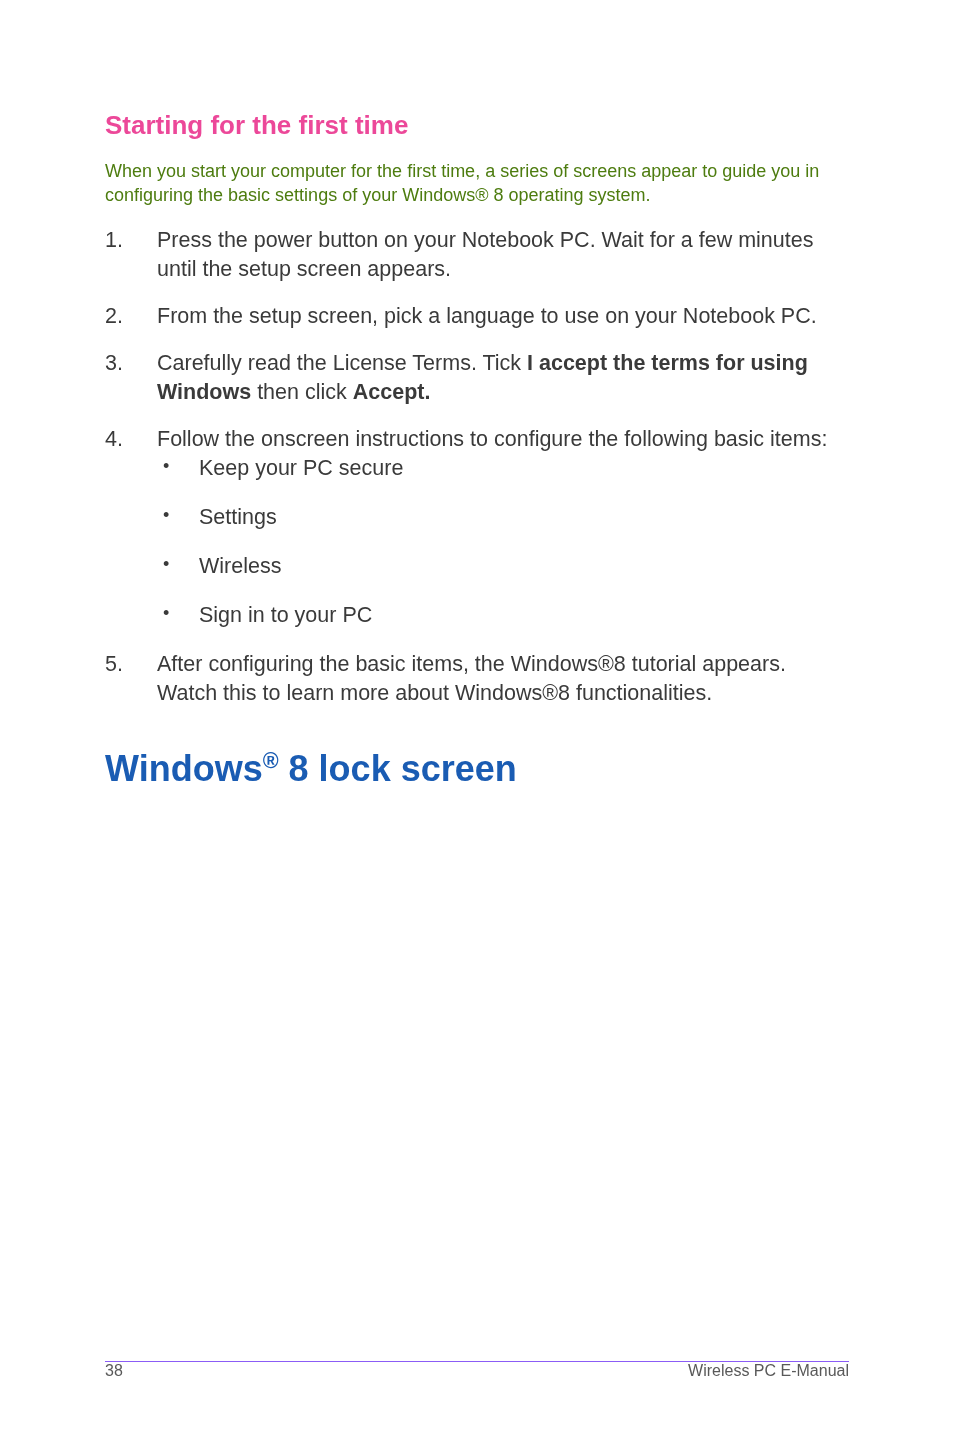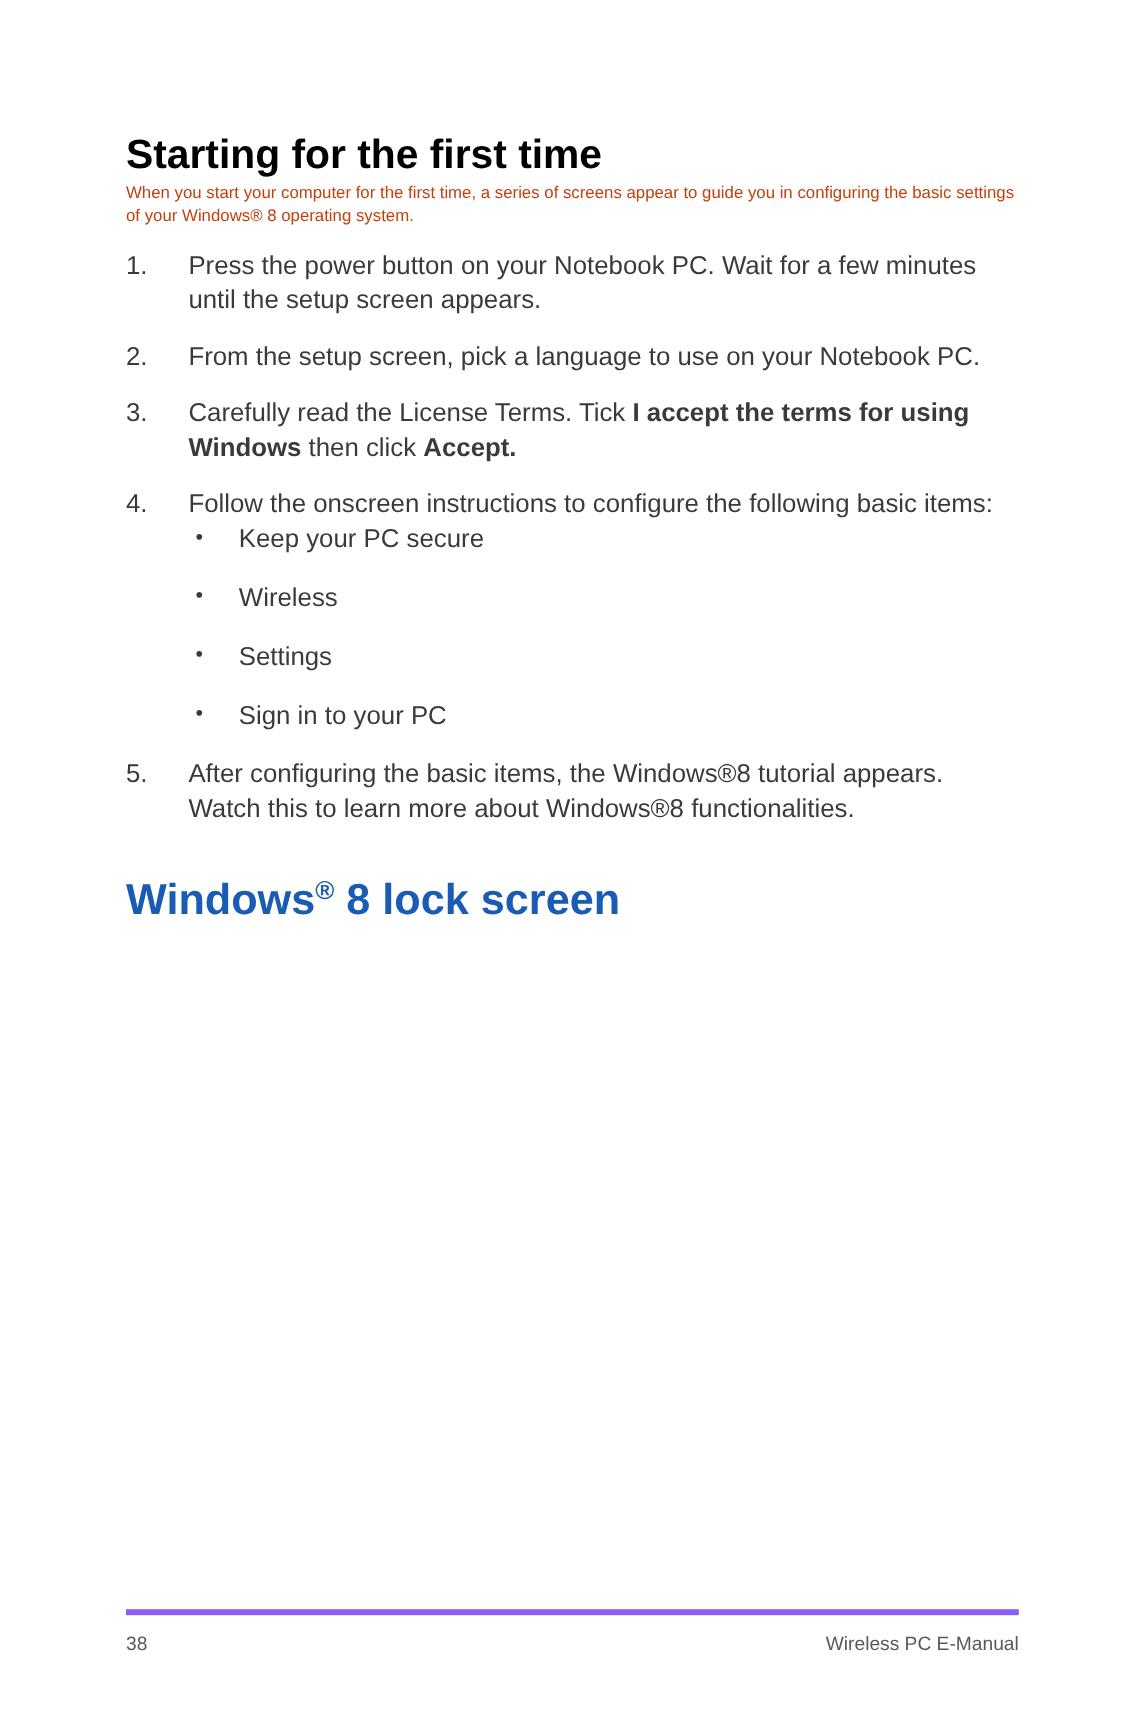--- a/index.html
+++ b/index.html
@@ -19,10 +19,10 @@
       padding: 110px 105px 0 105px;
     }
     .heading-1 {
-      color: #000000;
-      font-size: 34px;
+      color: #ec4899;
+      font-size: 26px;
       font-weight: 700;
-      margin-bottom: 2px;
+      margin-bottom: 18px;
       font-family: Arial, sans-serif;
     }
     .heading-2 {

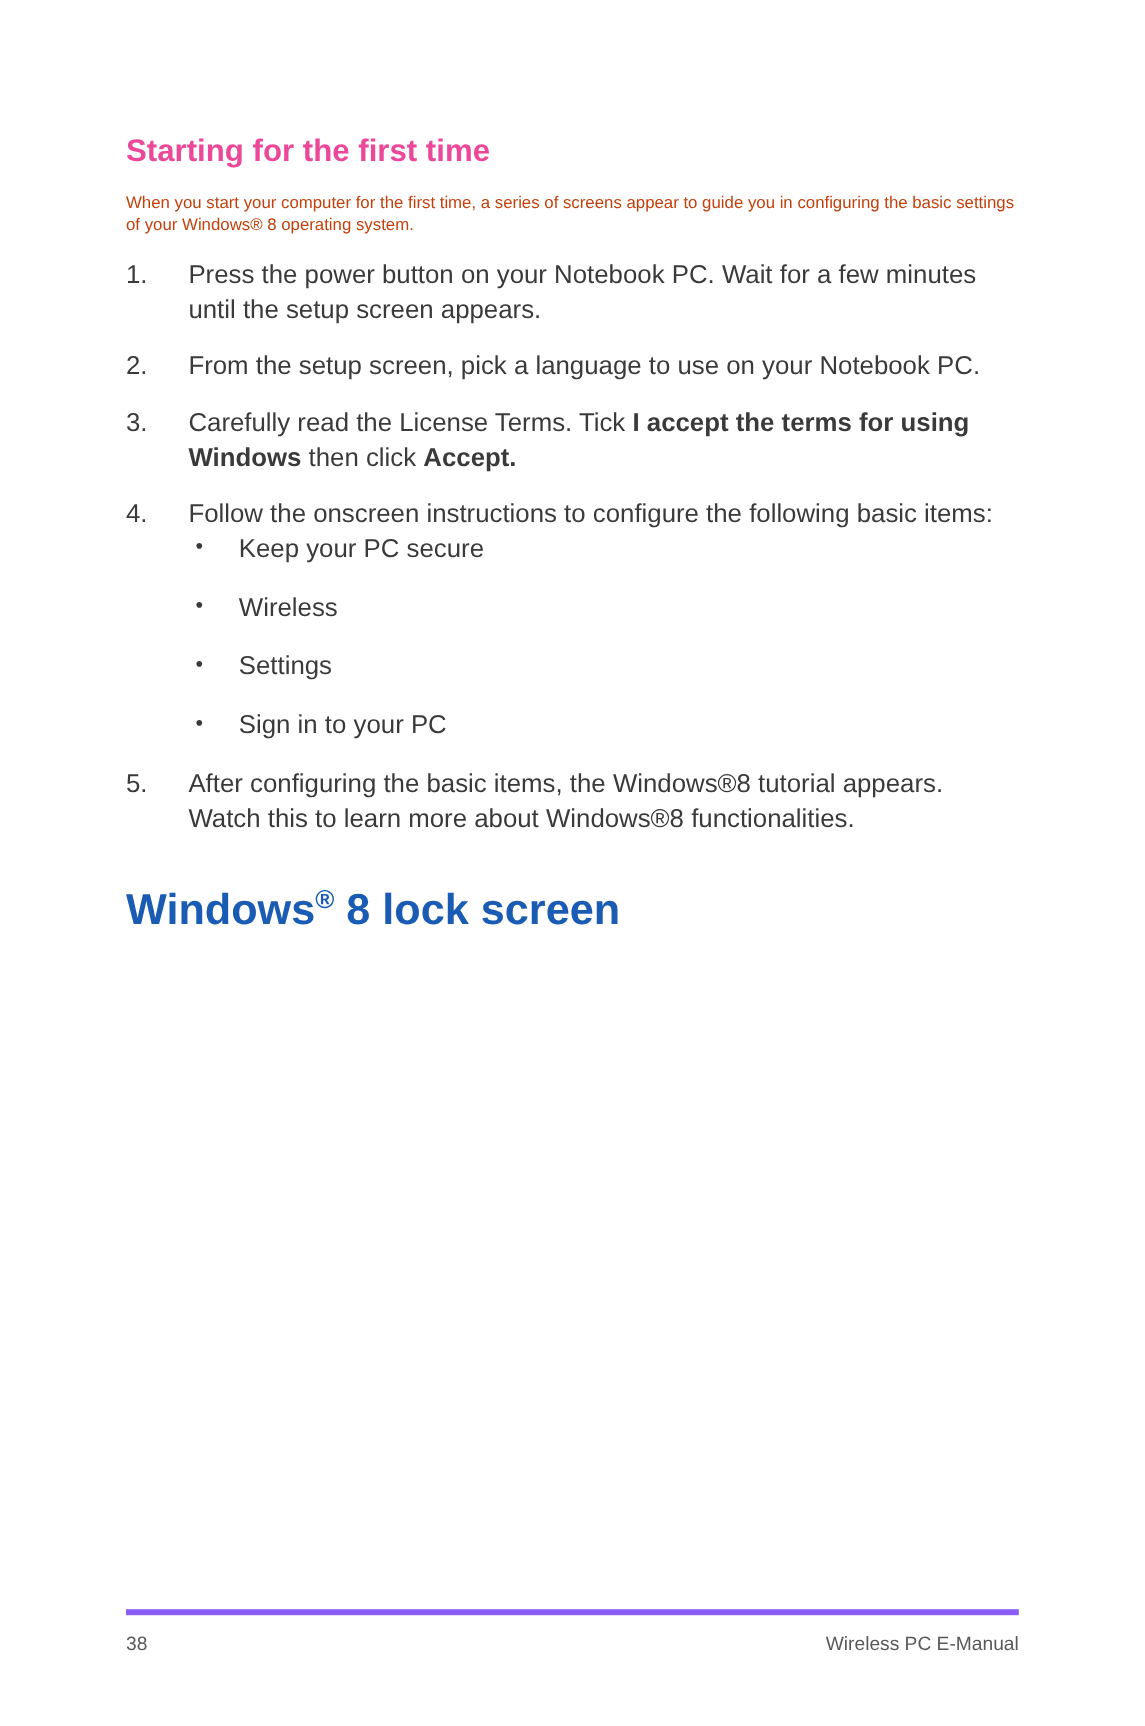--- a/index.html
+++ b/index.html
@@ -38,10 +38,10 @@
       vertical-align: super;
     }
     .para {
-      font-size: 14px;
+      font-size: 18px;
       line-height: 1.35;
       margin-bottom: 18px;
-      color: #c2410c;
+      color: #4d7c0f;
     }
     .ol {
       list-style: none;

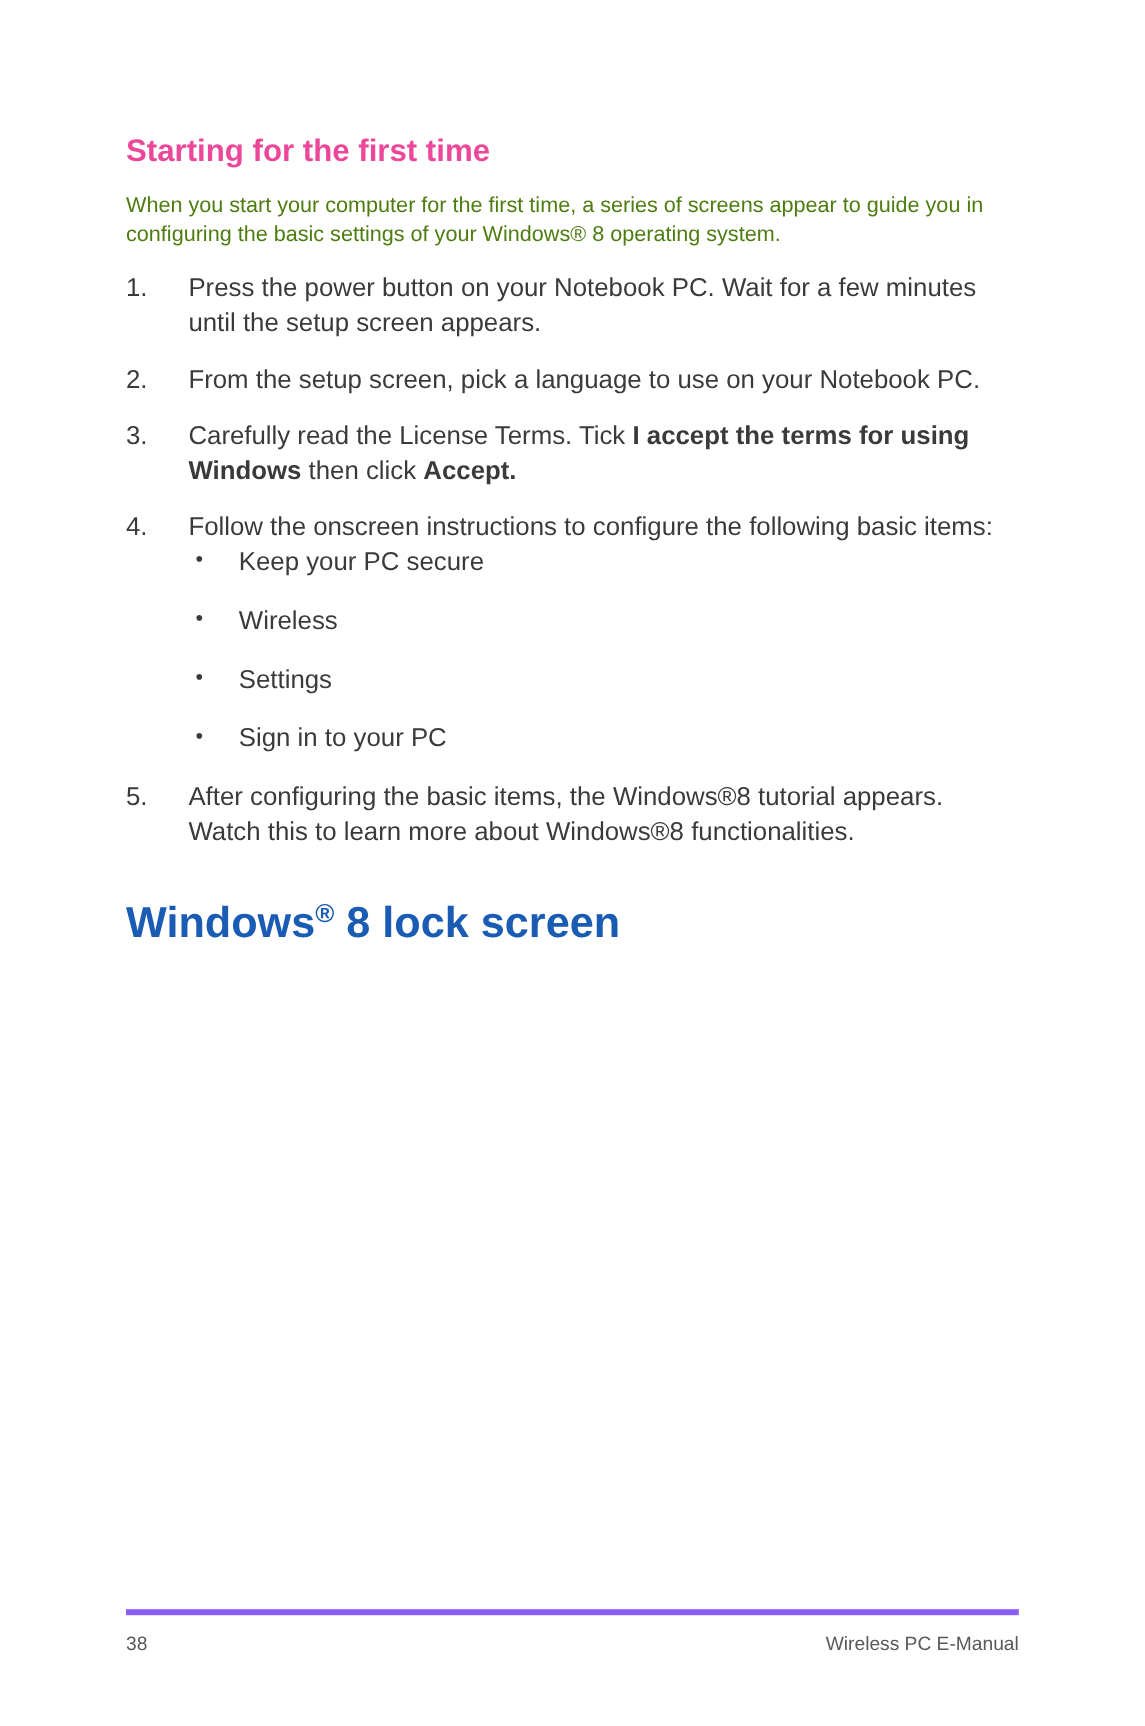--- a/index.html
+++ b/index.html
@@ -120,8 +120,8 @@
       <span>Follow the onscreen instructions to configure the following basic items:</span>
       <ul class="ul">
         <li>Keep your PC secure</li>
+        <li>Settings</li>
         <li>Wireless</li>
-        <li>Settings</li>
         <li>Sign in to your PC</li>
       </ul>
     </li>

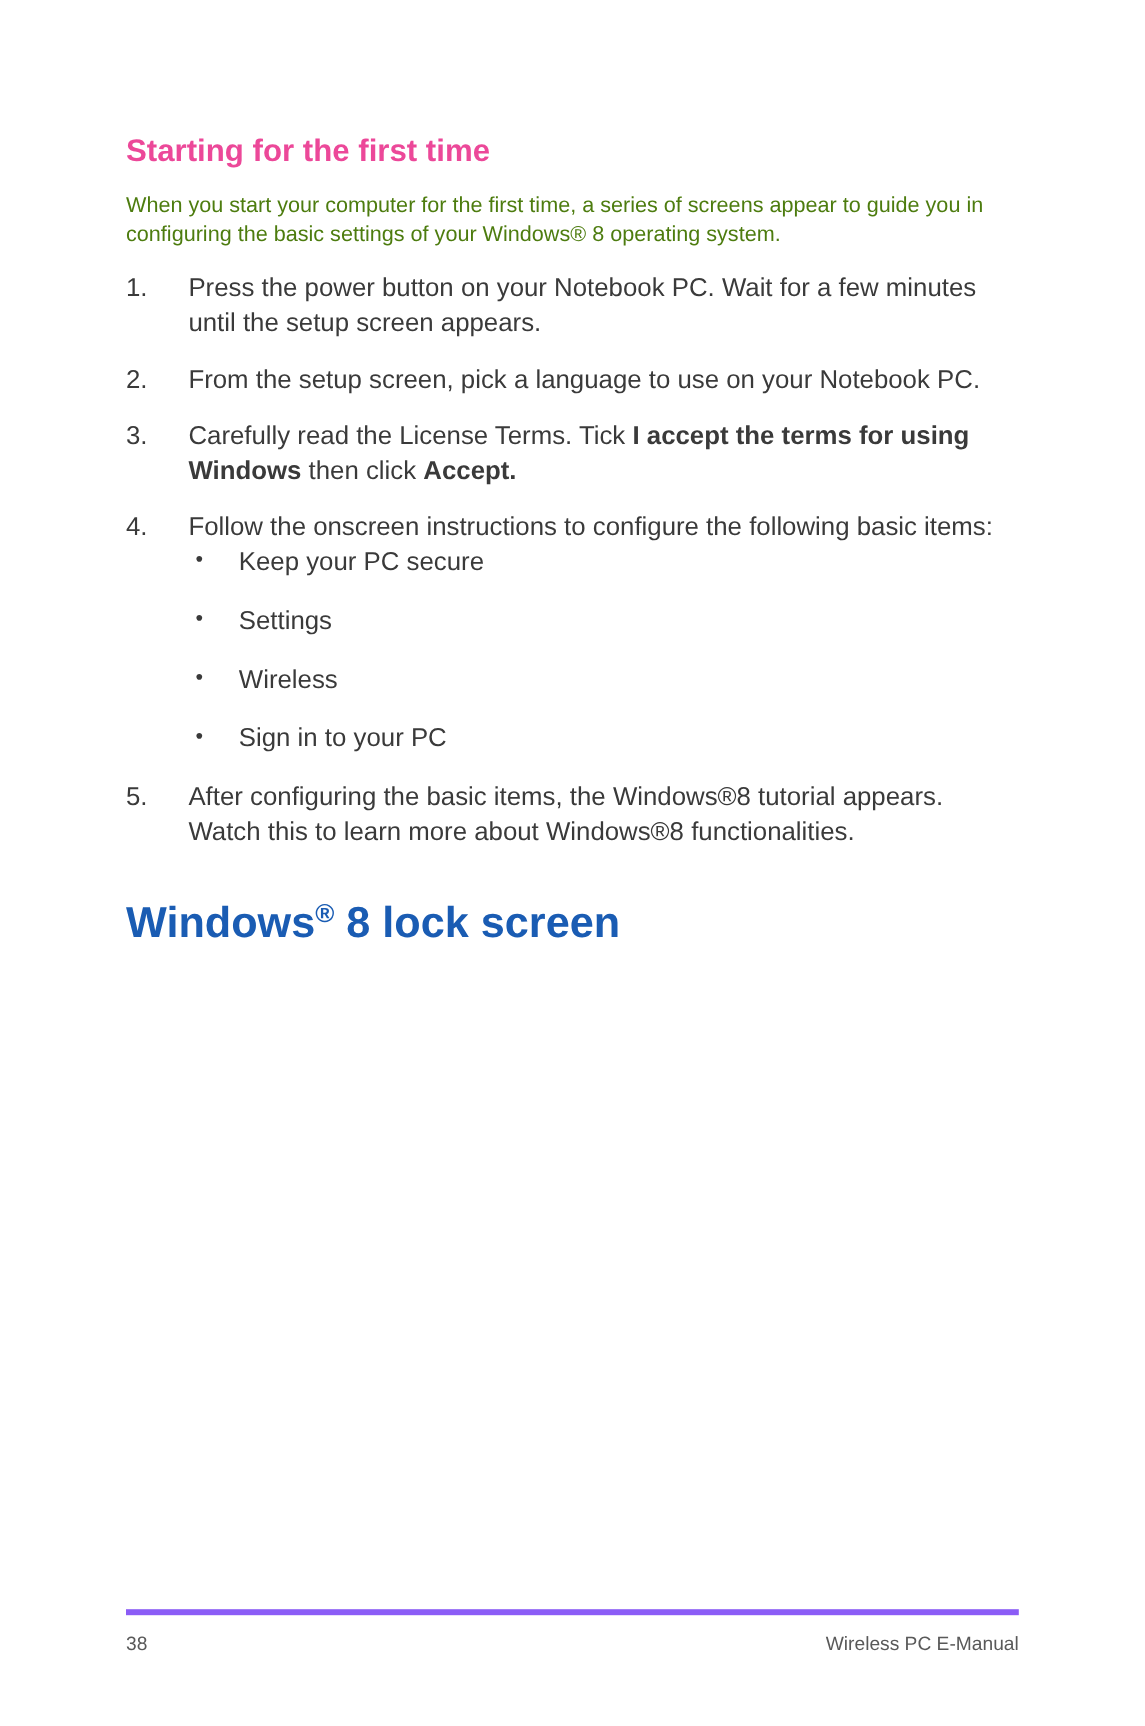--- a/index.html
+++ b/index.html
@@ -88,8 +88,8 @@
       bottom: 58px;
       left: 105px;
       right: 105px;
-      border-top: 5px solid #8b5cf6;
-      padding-top: 16px;
+      border-top: 1px solid #8b5cf6;
+      padding-top: 0;
       display: flex;
       justify-content: space-between;
       align-items: baseline;

